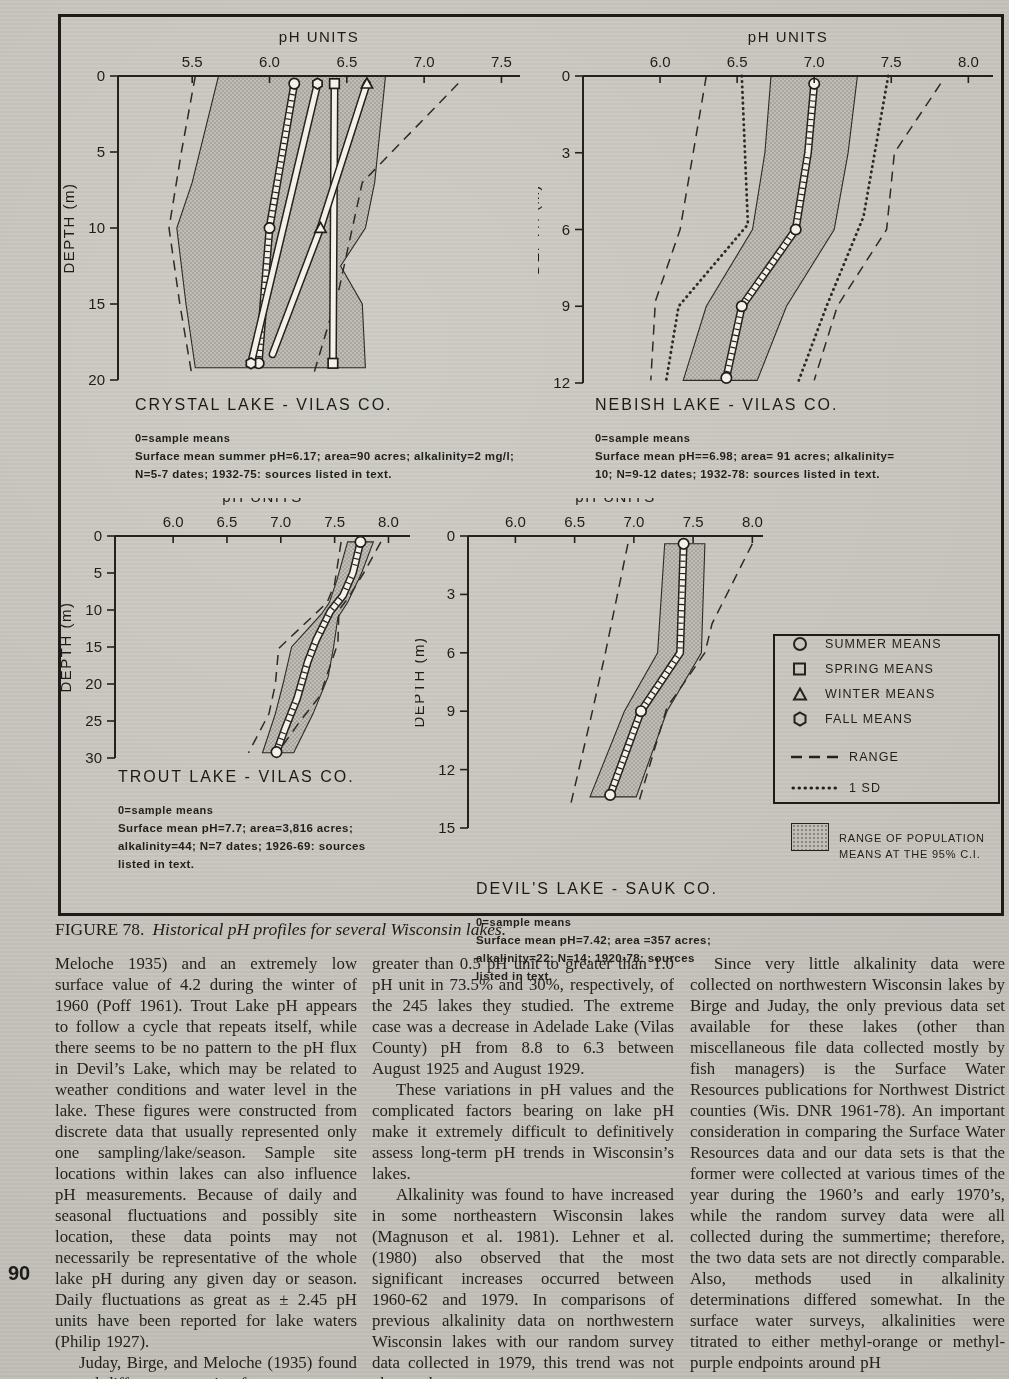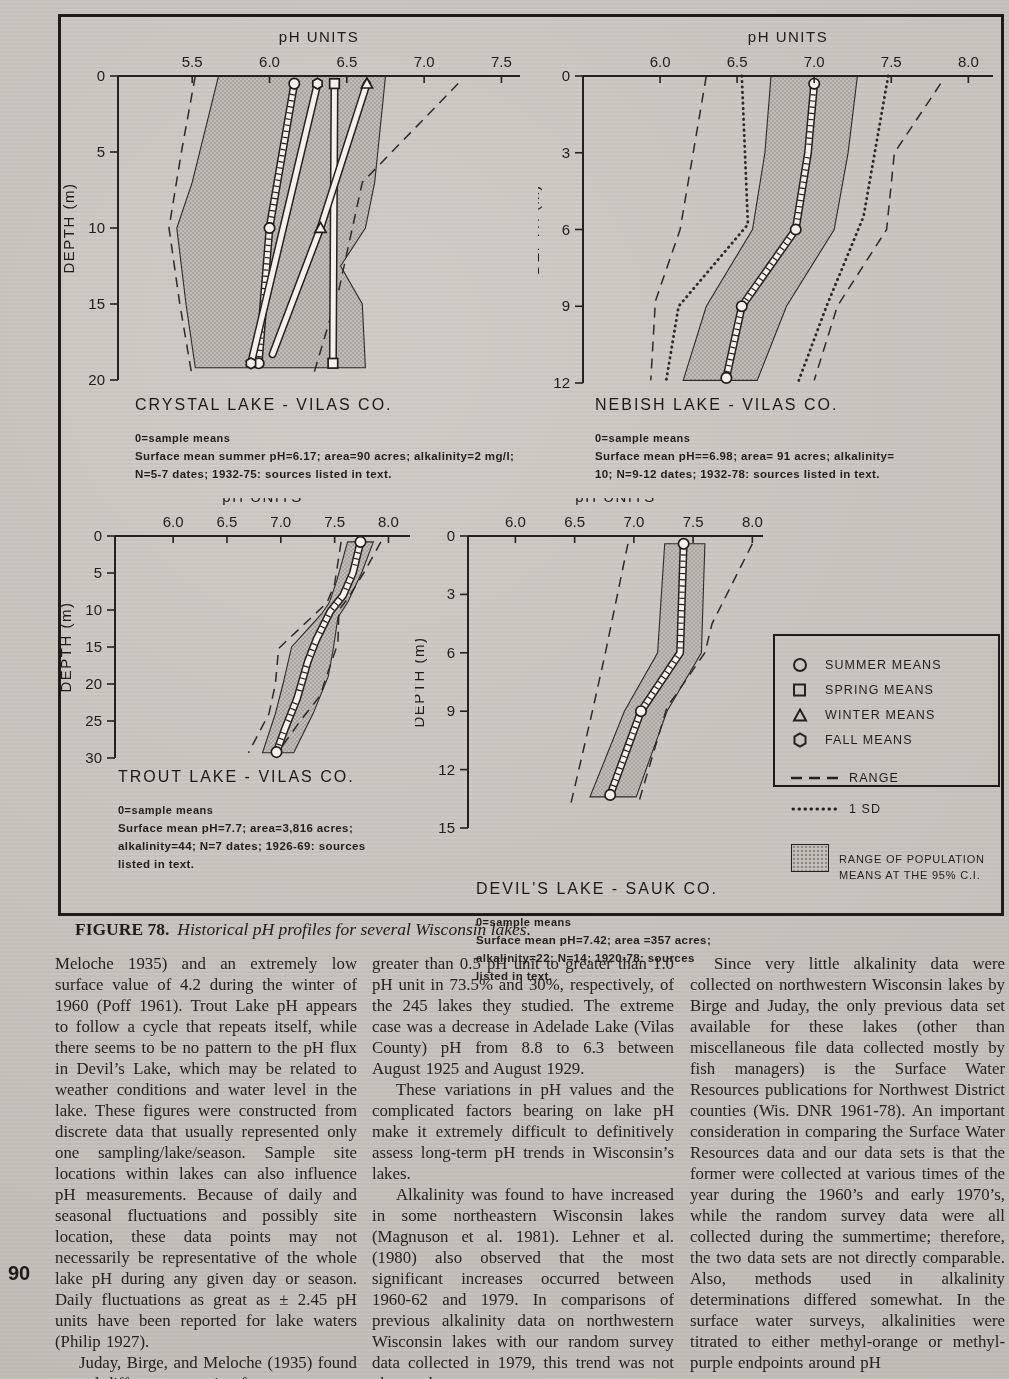--- a/index.html
+++ b/index.html
@@ -23,8 +23,8 @@
   .cap-stats{ font-size:11.5px; letter-spacing:0.4px; margin-top:4px; line-height:1.55;
               white-space:pre-line; color:#201f1b; font-weight:bold; }
   .legend-box{
-    position:absolute; left:773px; top:634px; width:227px; height:153px;
-    border:2.5px solid #1d1c19; box-sizing:border-box; padding:21px 0 0 16px;
+    position:absolute; left:773px; top:634px; width:227px; height:170px;
+    border:2.5px solid #1d1c19; box-sizing:border-box; padding:0 0 0 16px;
   }
   .legend-row{ display:flex; align-items:center; margin-bottom:9px; }
   .legend-icon{ width:34px; flex:0 0 34px; display:flex; align-items:center; }

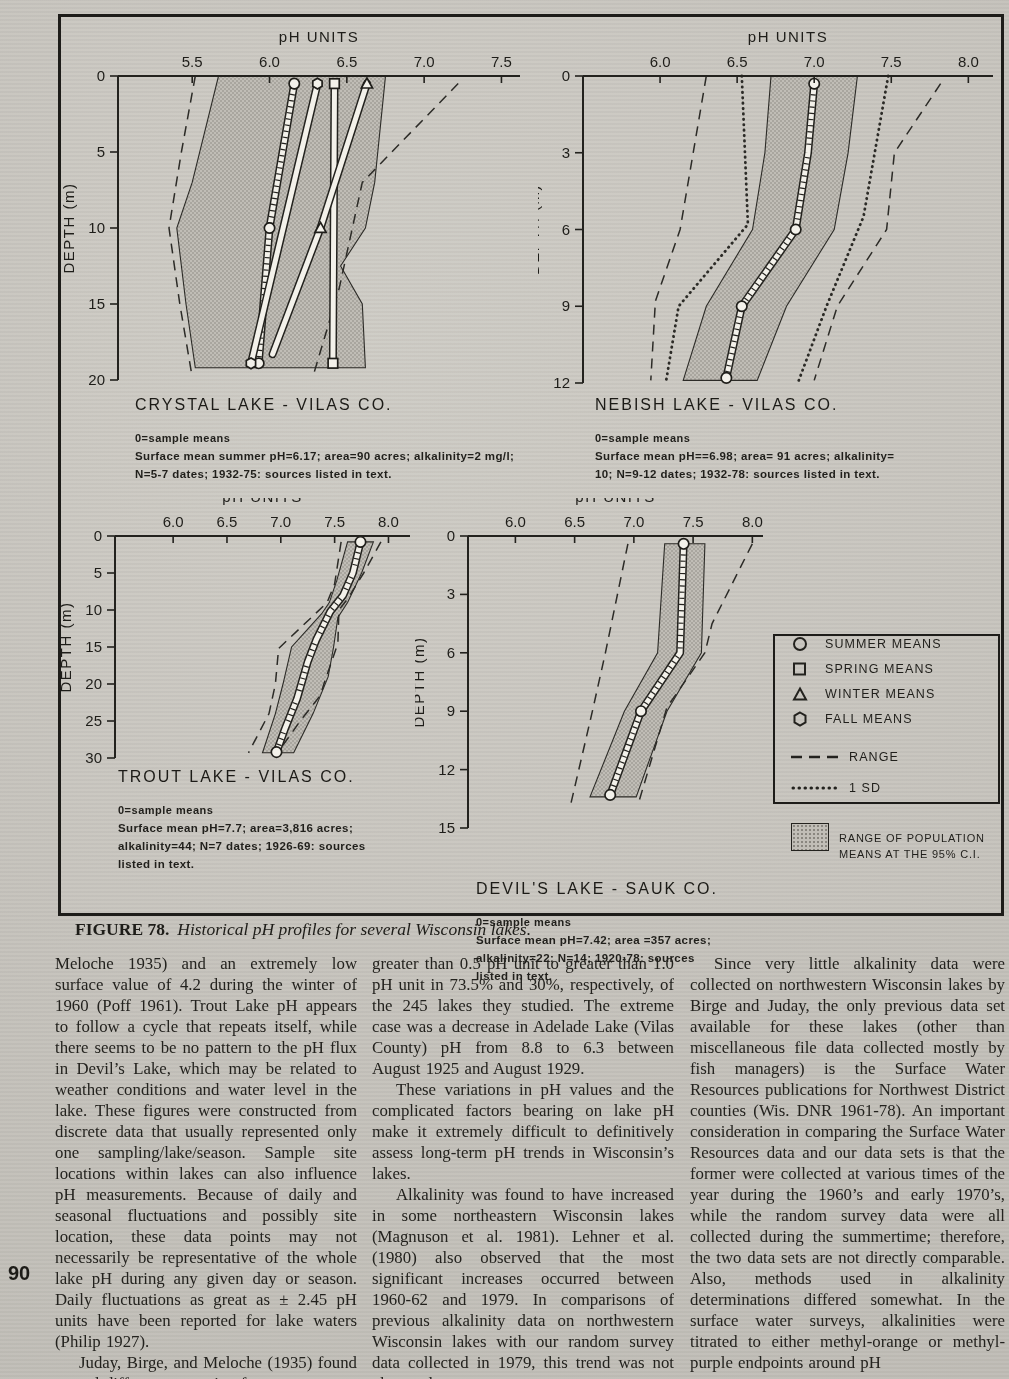--- a/index.html
+++ b/index.html
@@ -42,7 +42,7 @@
     position:absolute; left:55px; top:919px; width:900px;
     font-family:"Liberation Serif", serif; font-size:17.5px; color:#1d1c18;
   }
-  .figure-caption .fc-label{ font-weight:bold;margin-left:20px; }
+  .figure-caption .fc-label{ font-weight:normal; }
   .figure-caption .fc-text{ font-style:italic; margin-left:8px; }
   .body-col{ position:absolute; top:953px; height:426px; overflow:hidden;
     font-family:"Liberation Serif", serif; font-size:16.8px; line-height:21px;

